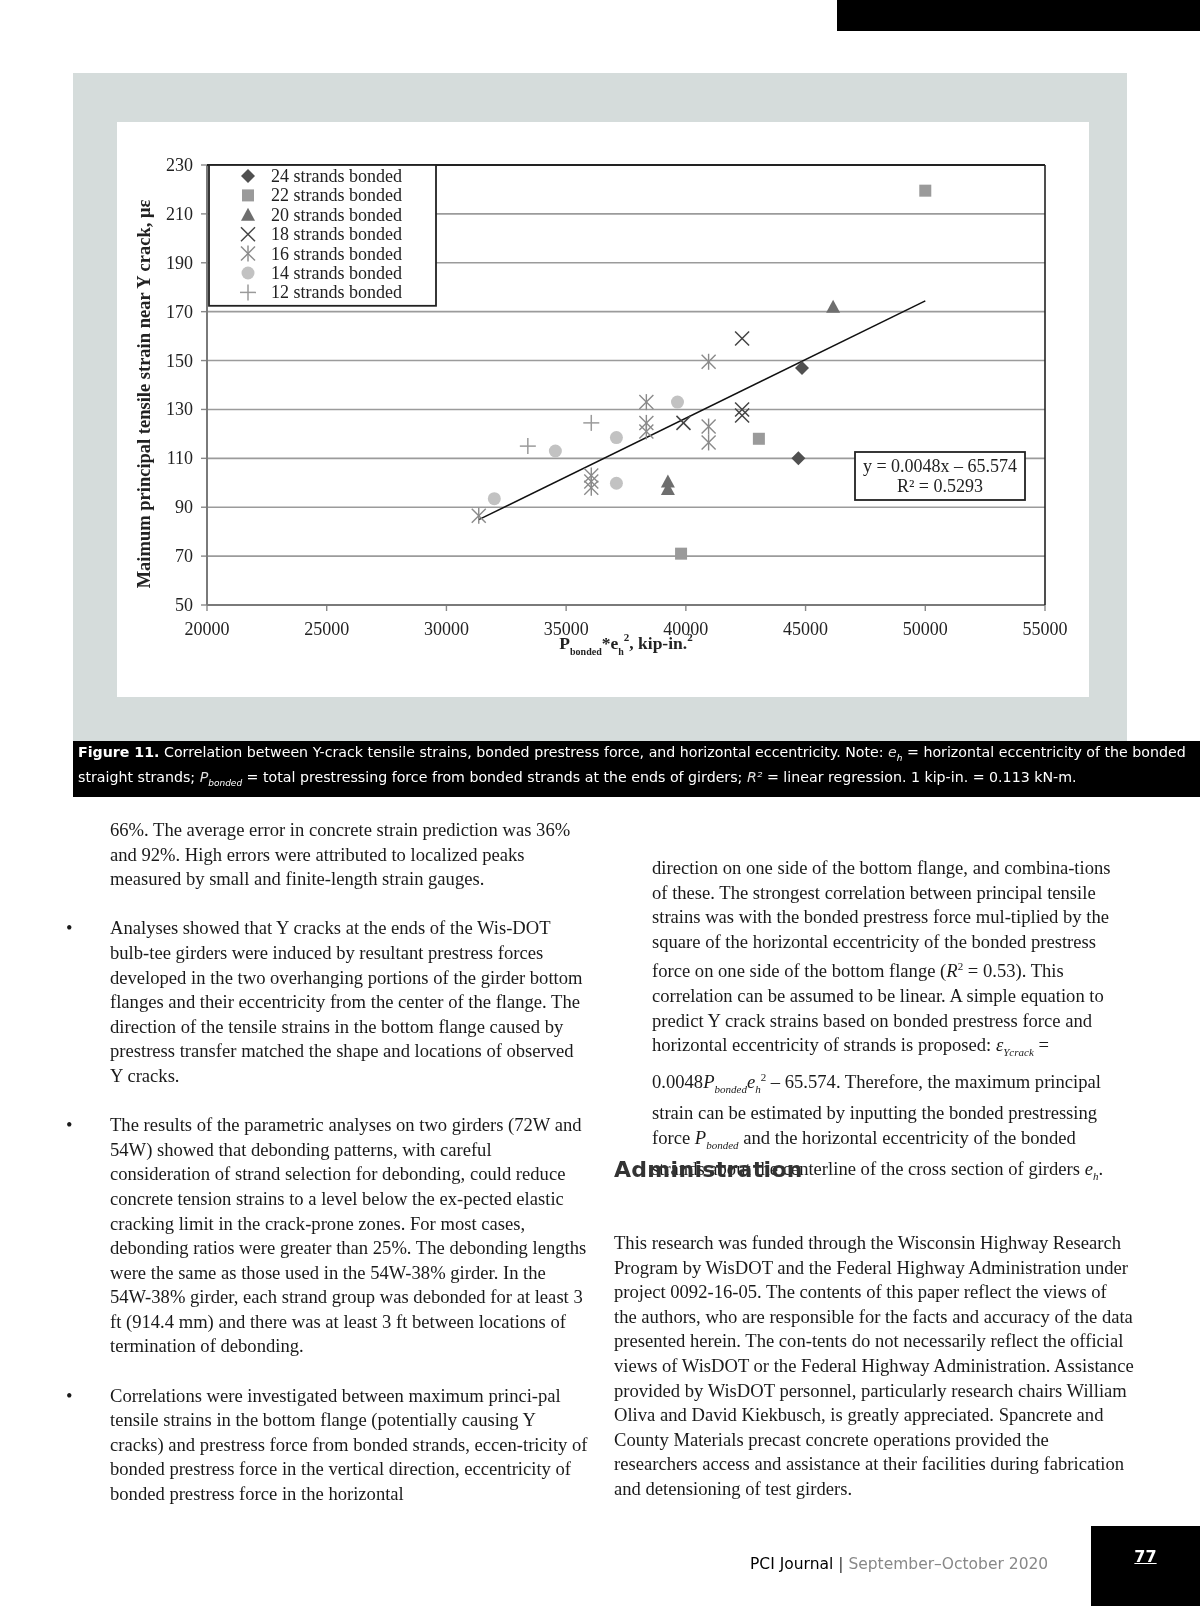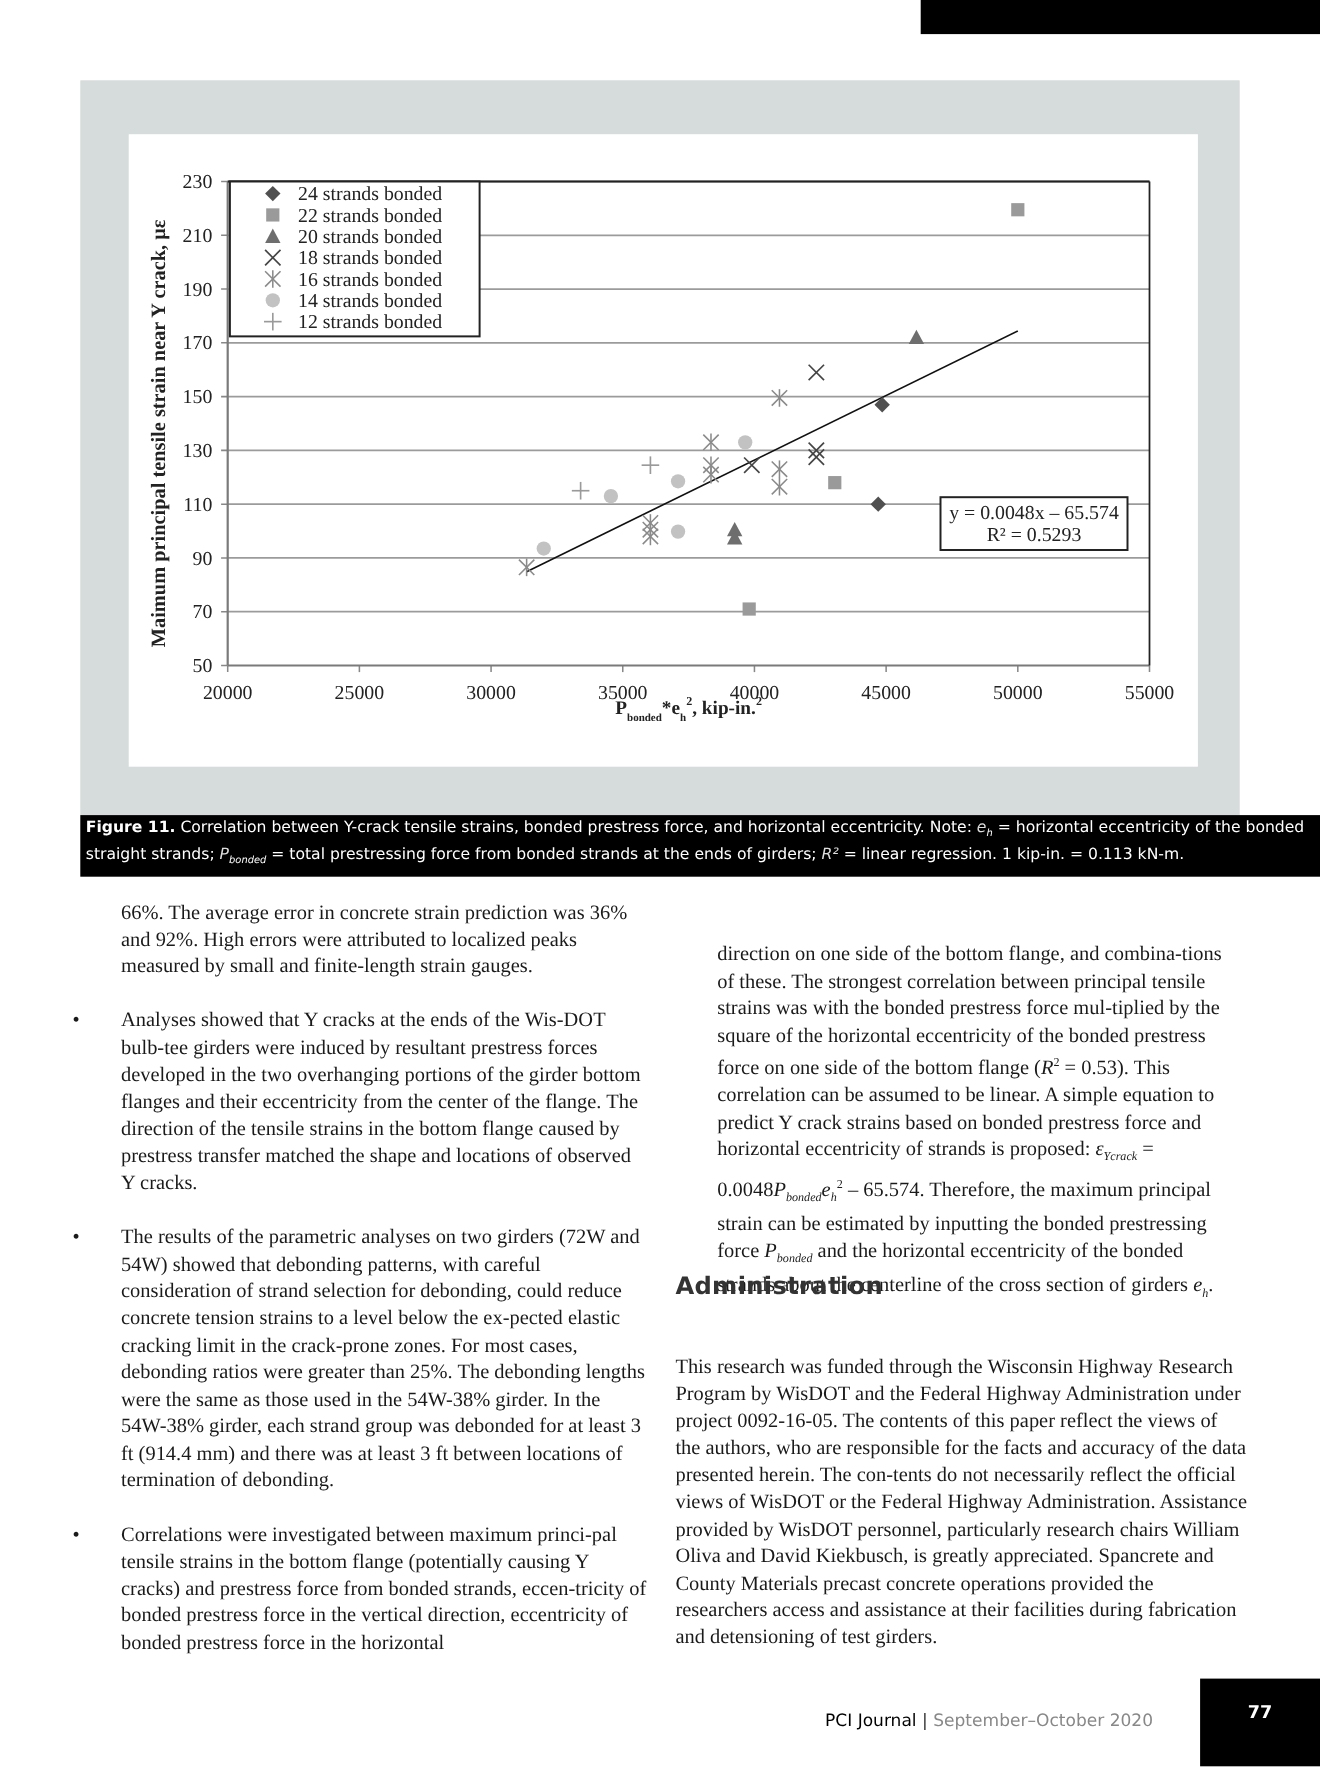--- a/index.html
+++ b/index.html
@@ -25,7 +25,7 @@
   .footer .sep { color:#333; }
   .footer .date { color:#888; }
   .pagenum { position:absolute; left:1091px; top:1526px; width:109px; height:80px; background:#000; color:#fff;
-    font-family:"DejaVu Sans", sans-serif; font-weight:bold; font-size:16px; text-align:center; line-height:62px; }
+    font-family:"DejaVu Sans", sans-serif; font-weight:bold; font-size:16px; text-align:center; line-height:62px;text-decoration:underline; }
   .i { font-style:italic; }
   sub.s { font-size:11px; font-style:italic; }
   sup.s { font-size:11px; }

